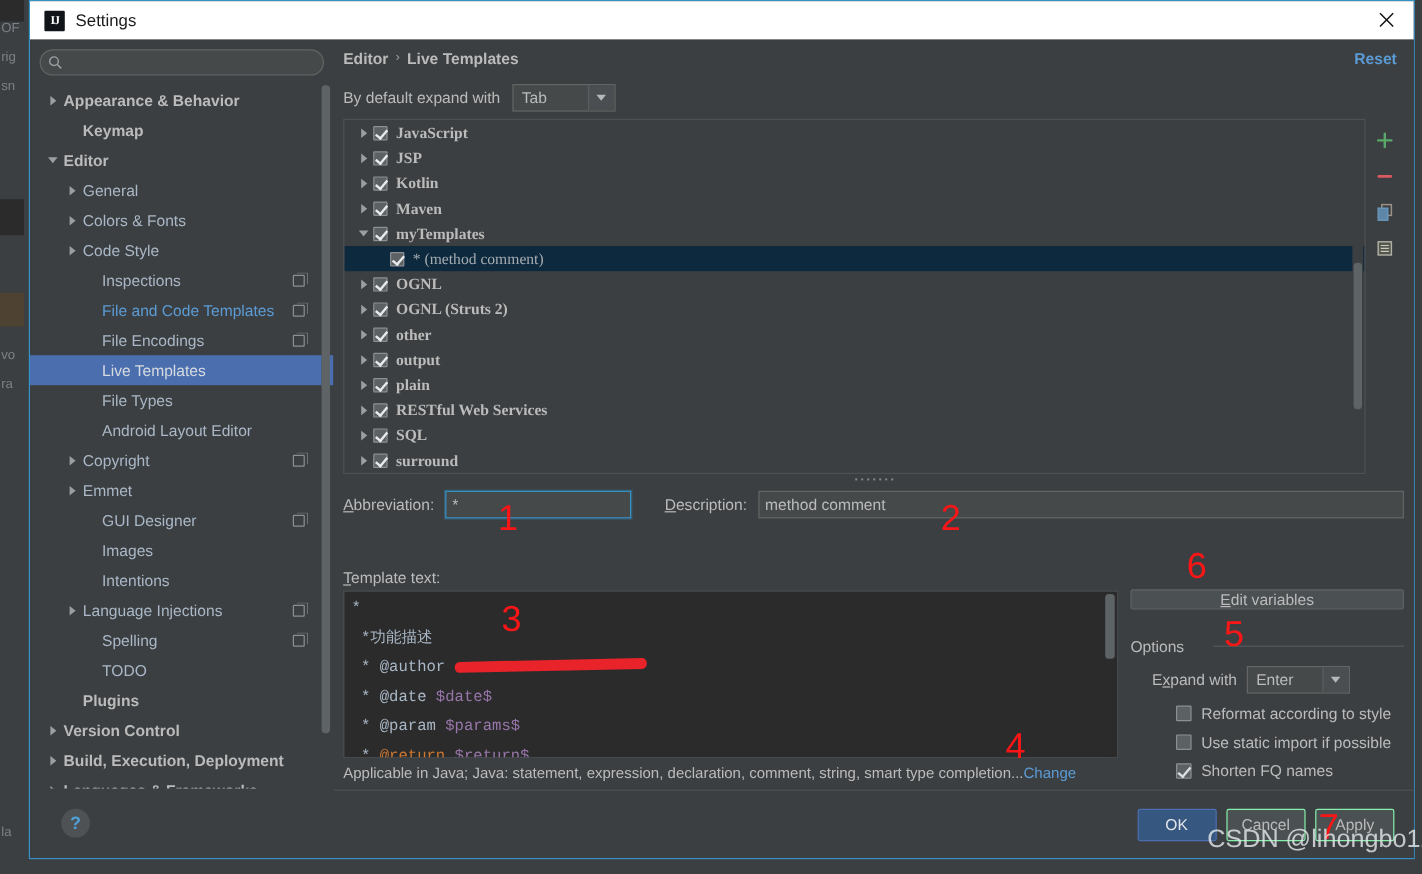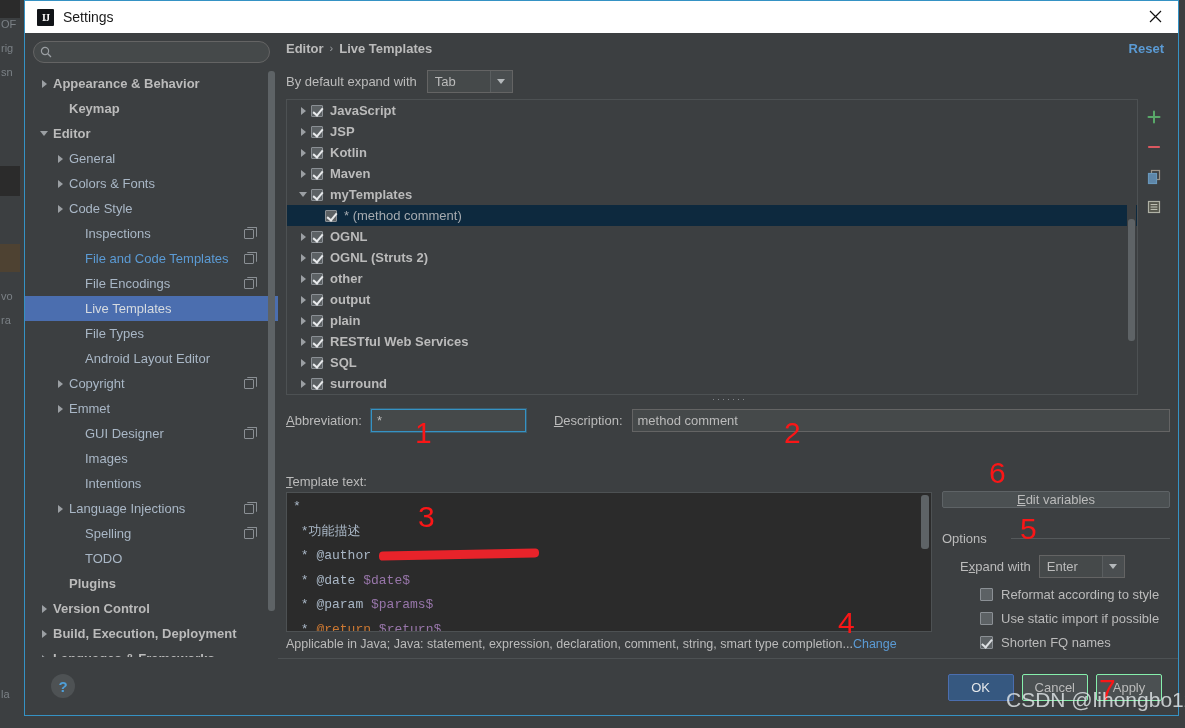--- a/index.html
+++ b/index.html
@@ -296,7 +296,7 @@
     border-width: 0 2px 2px 0;
     transform: rotate(40deg);
   }
-  .t-label { color: #bbbbbb; font-weight: bold; white-space: nowrap; }
+  .t-label { color: #bbbbbb; font-weight: bold; white-space: nowrap; font-family: Liberation Serif, serif; }
   .t-row.child .t-label { font-weight: normal; color: #a6abb0; }
   #templates-scrollbar {
     position: absolute; right: 1px; top: 1px;

